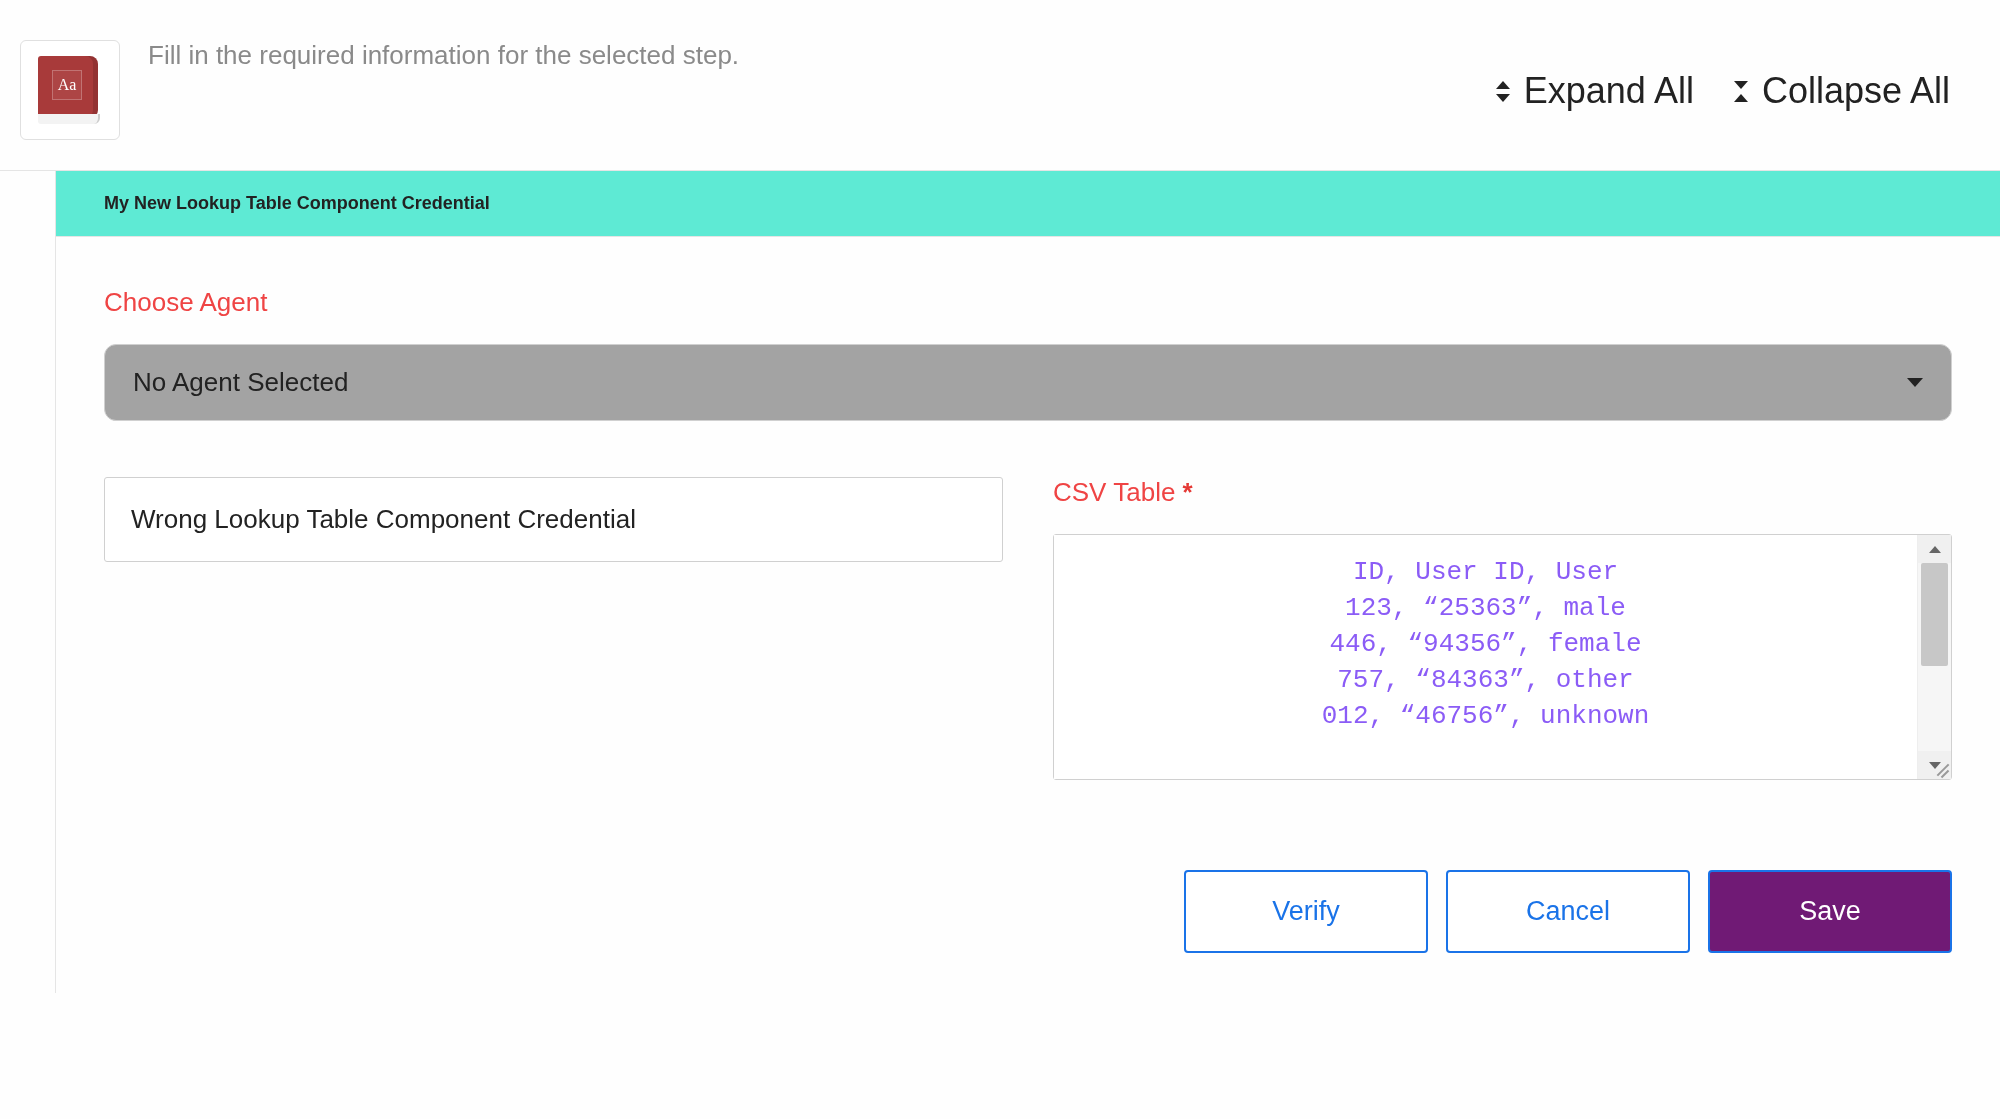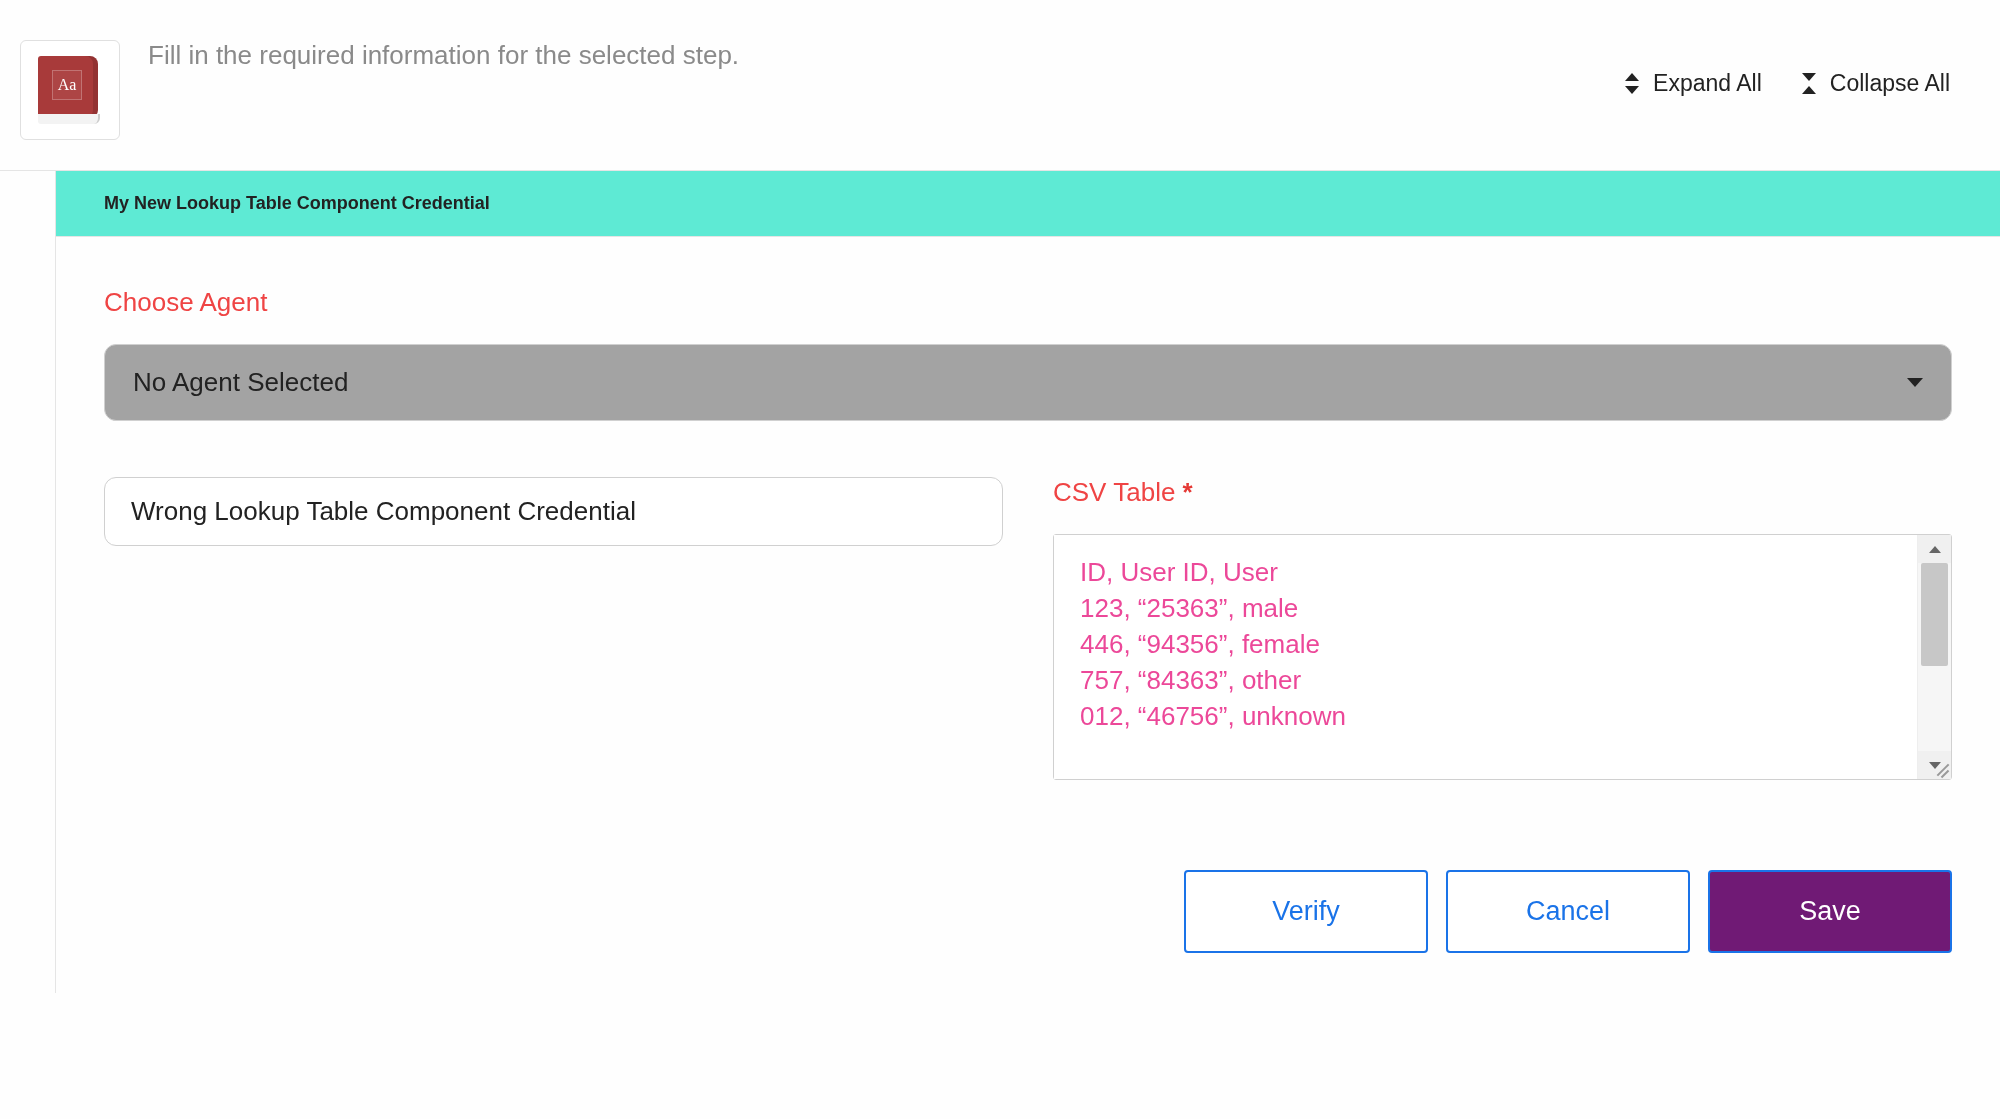--- a/index.html
+++ b/index.html
@@ -79,7 +79,7 @@
   }
   .ha-btn {
     display: flex; align-items: center; gap: 14px;
-    font-size: 23px;
+    font-size: 36px;
     color: #222;
     cursor: pointer;
     user-select: none;

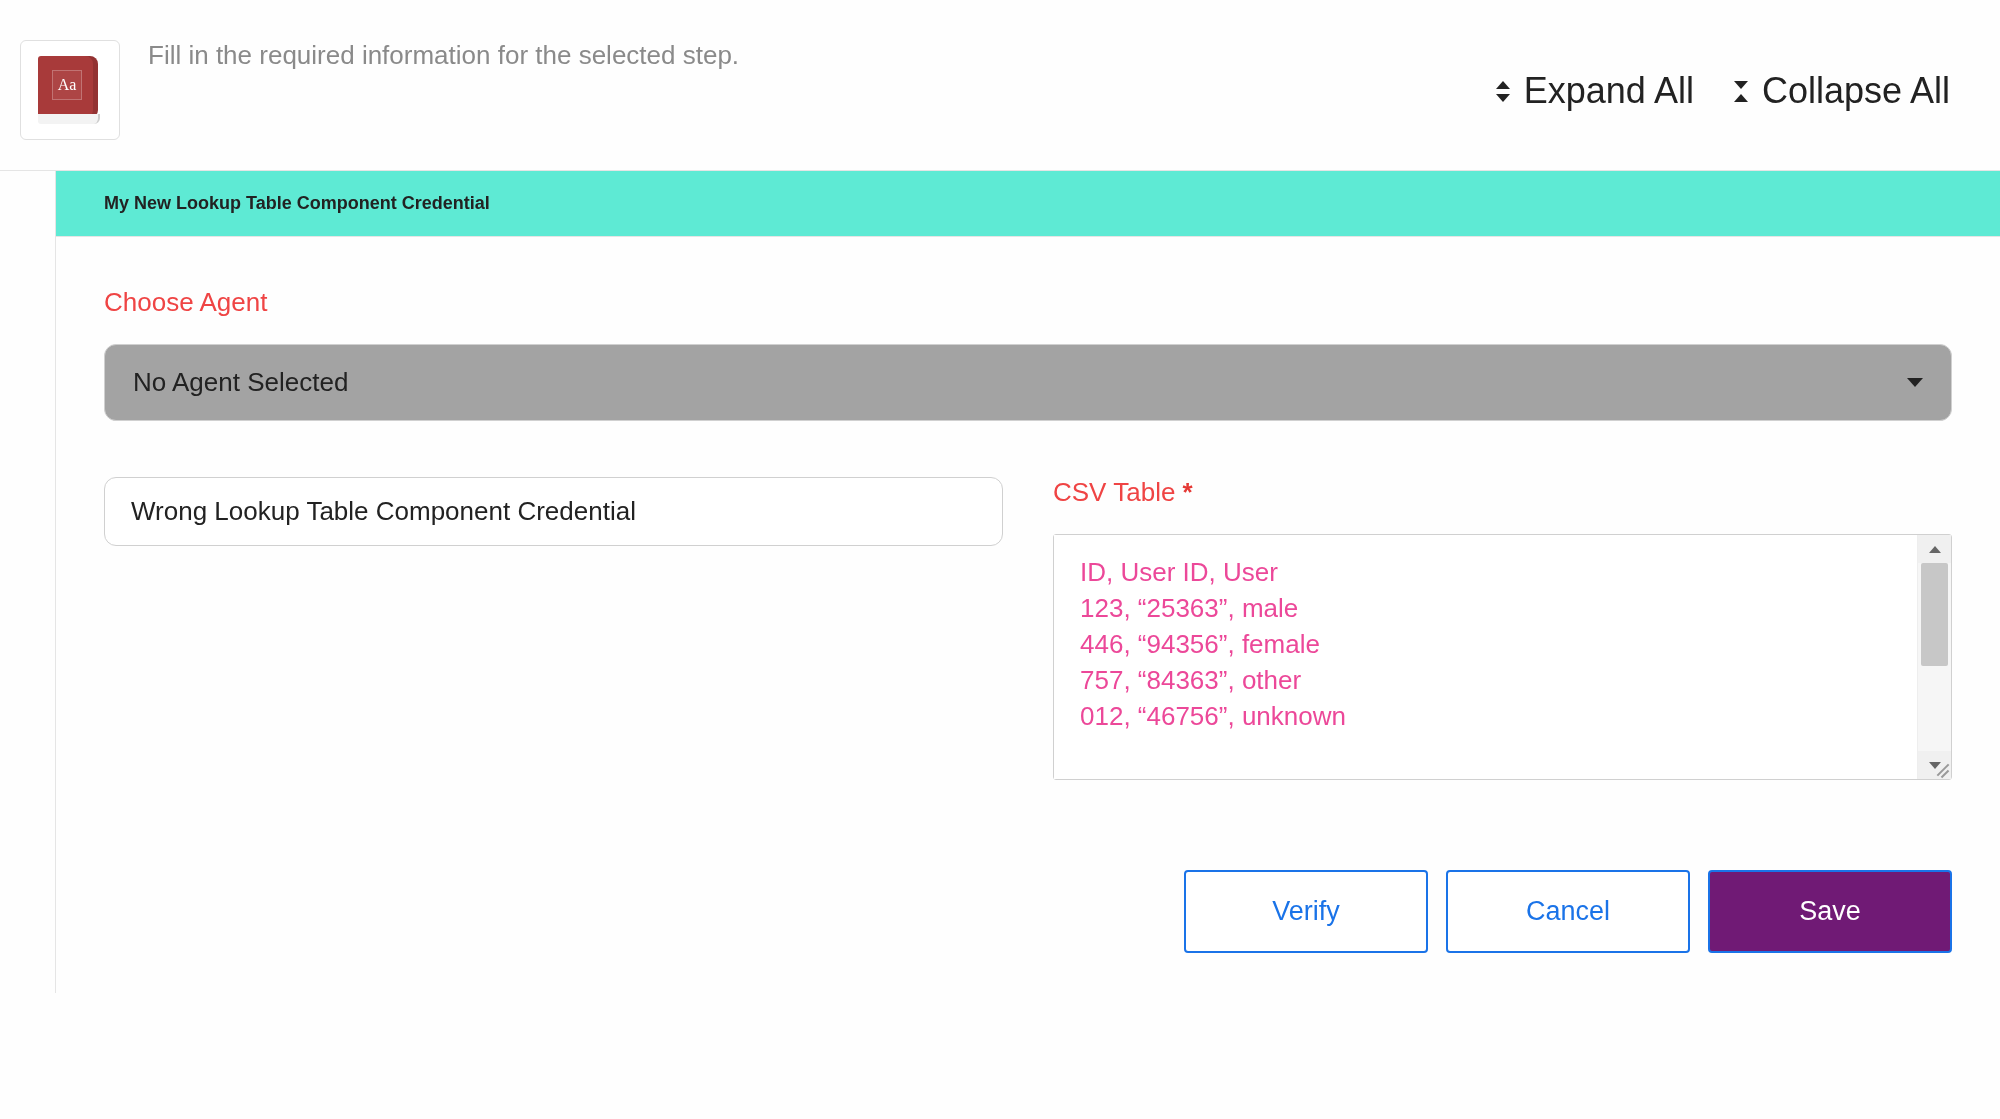--- a/index.html
+++ b/index.html
@@ -151,8 +151,8 @@
   .text-input {
     width: 100%;
     border: 1px solid #d0d0d0;
-    border-radius: 12px;
-    padding: 18px 26px;
+    border-radius: 3px;
+    padding: 26px 26px;
     font-size: 26px;
     color: #222;
     font-family: inherit;

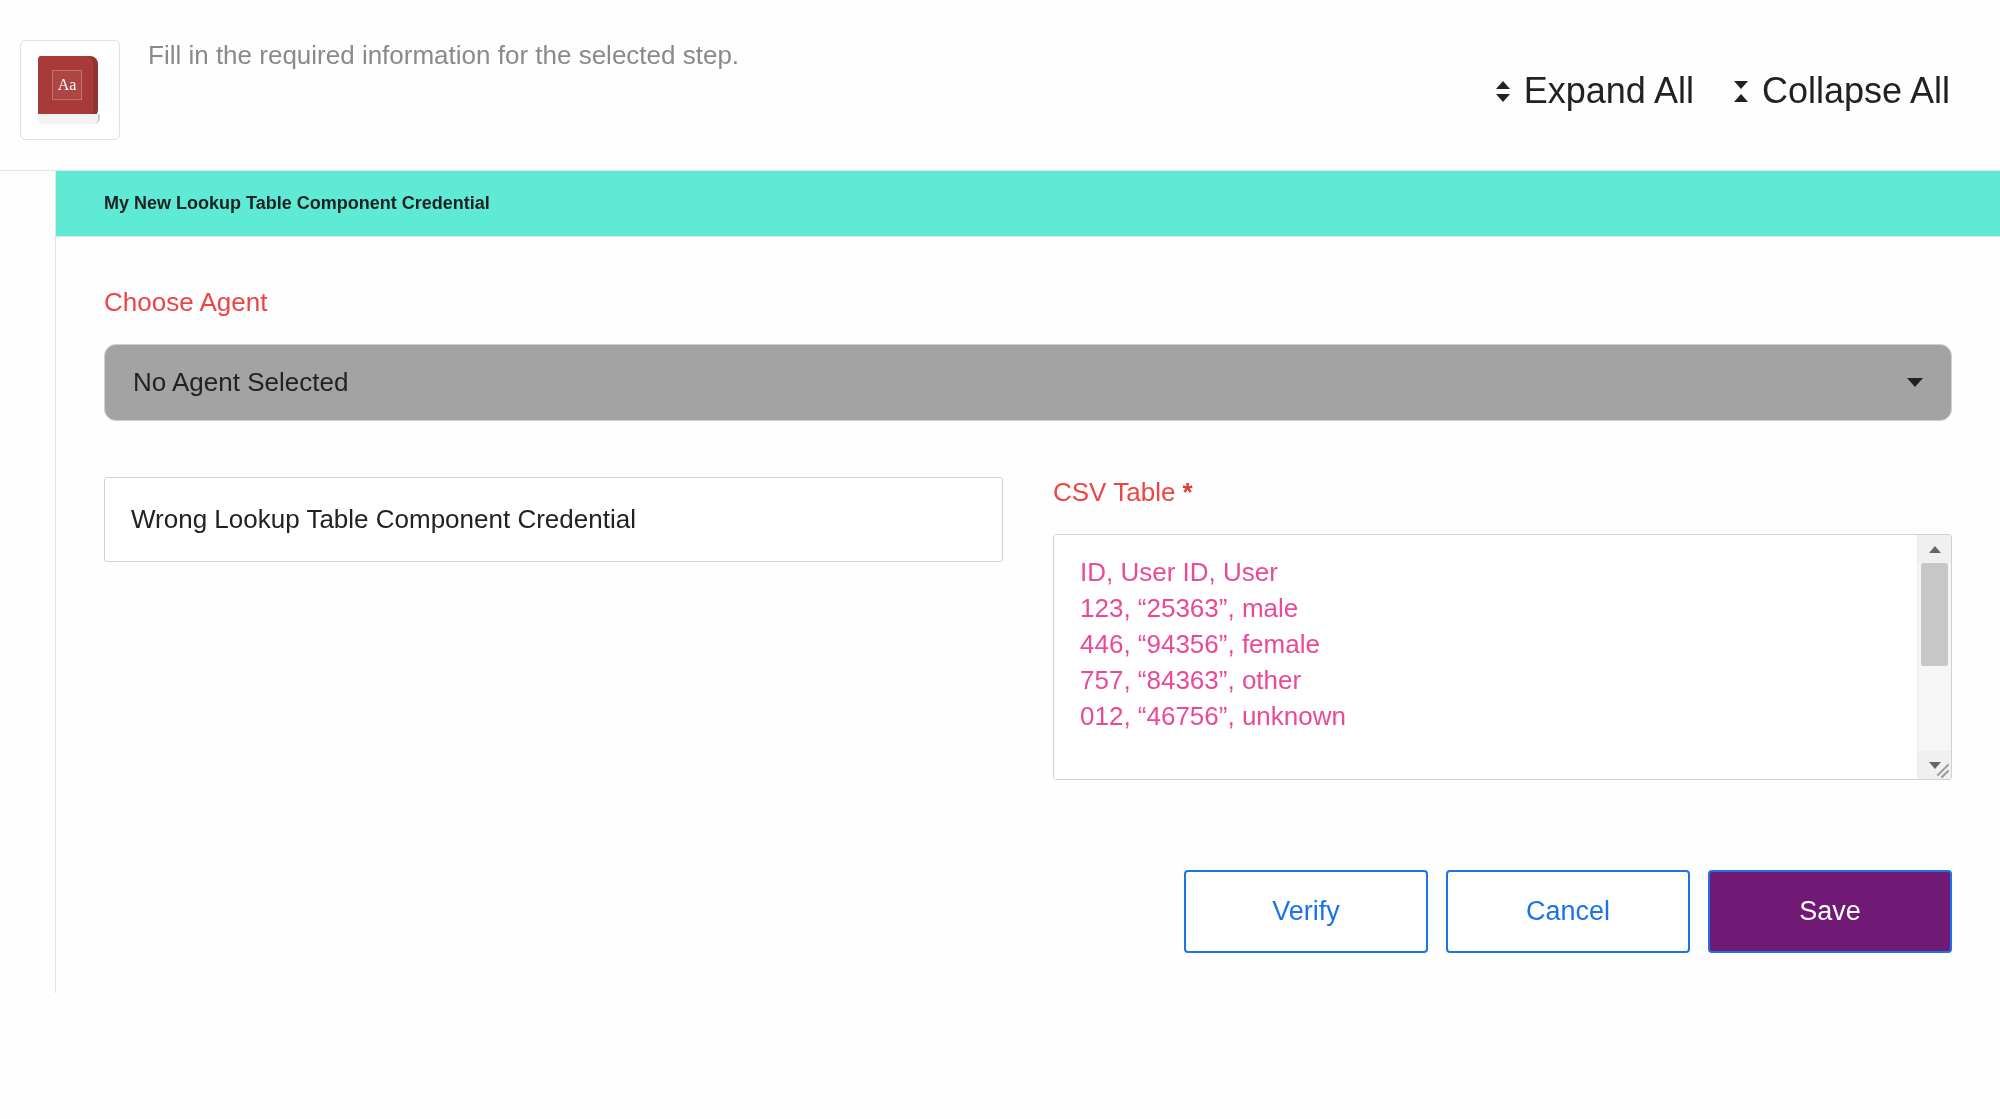--- a/index.html
+++ b/index.html
@@ -173,12 +173,13 @@
     padding: 20px 26px;
     font-size: 26px;
     line-height: 1.38;
-    color: #ec4899;
-    font-family: Liberation Sans, sans-serif;
+    color: #8b5cf6;
+    font-family: Liberation Mono, monospace;
     resize: none;
     outline: none;
     overflow: hidden;
     white-space: pre;
+    text-align: center;
   }
   .fake-scroll {
     width: 34px;

